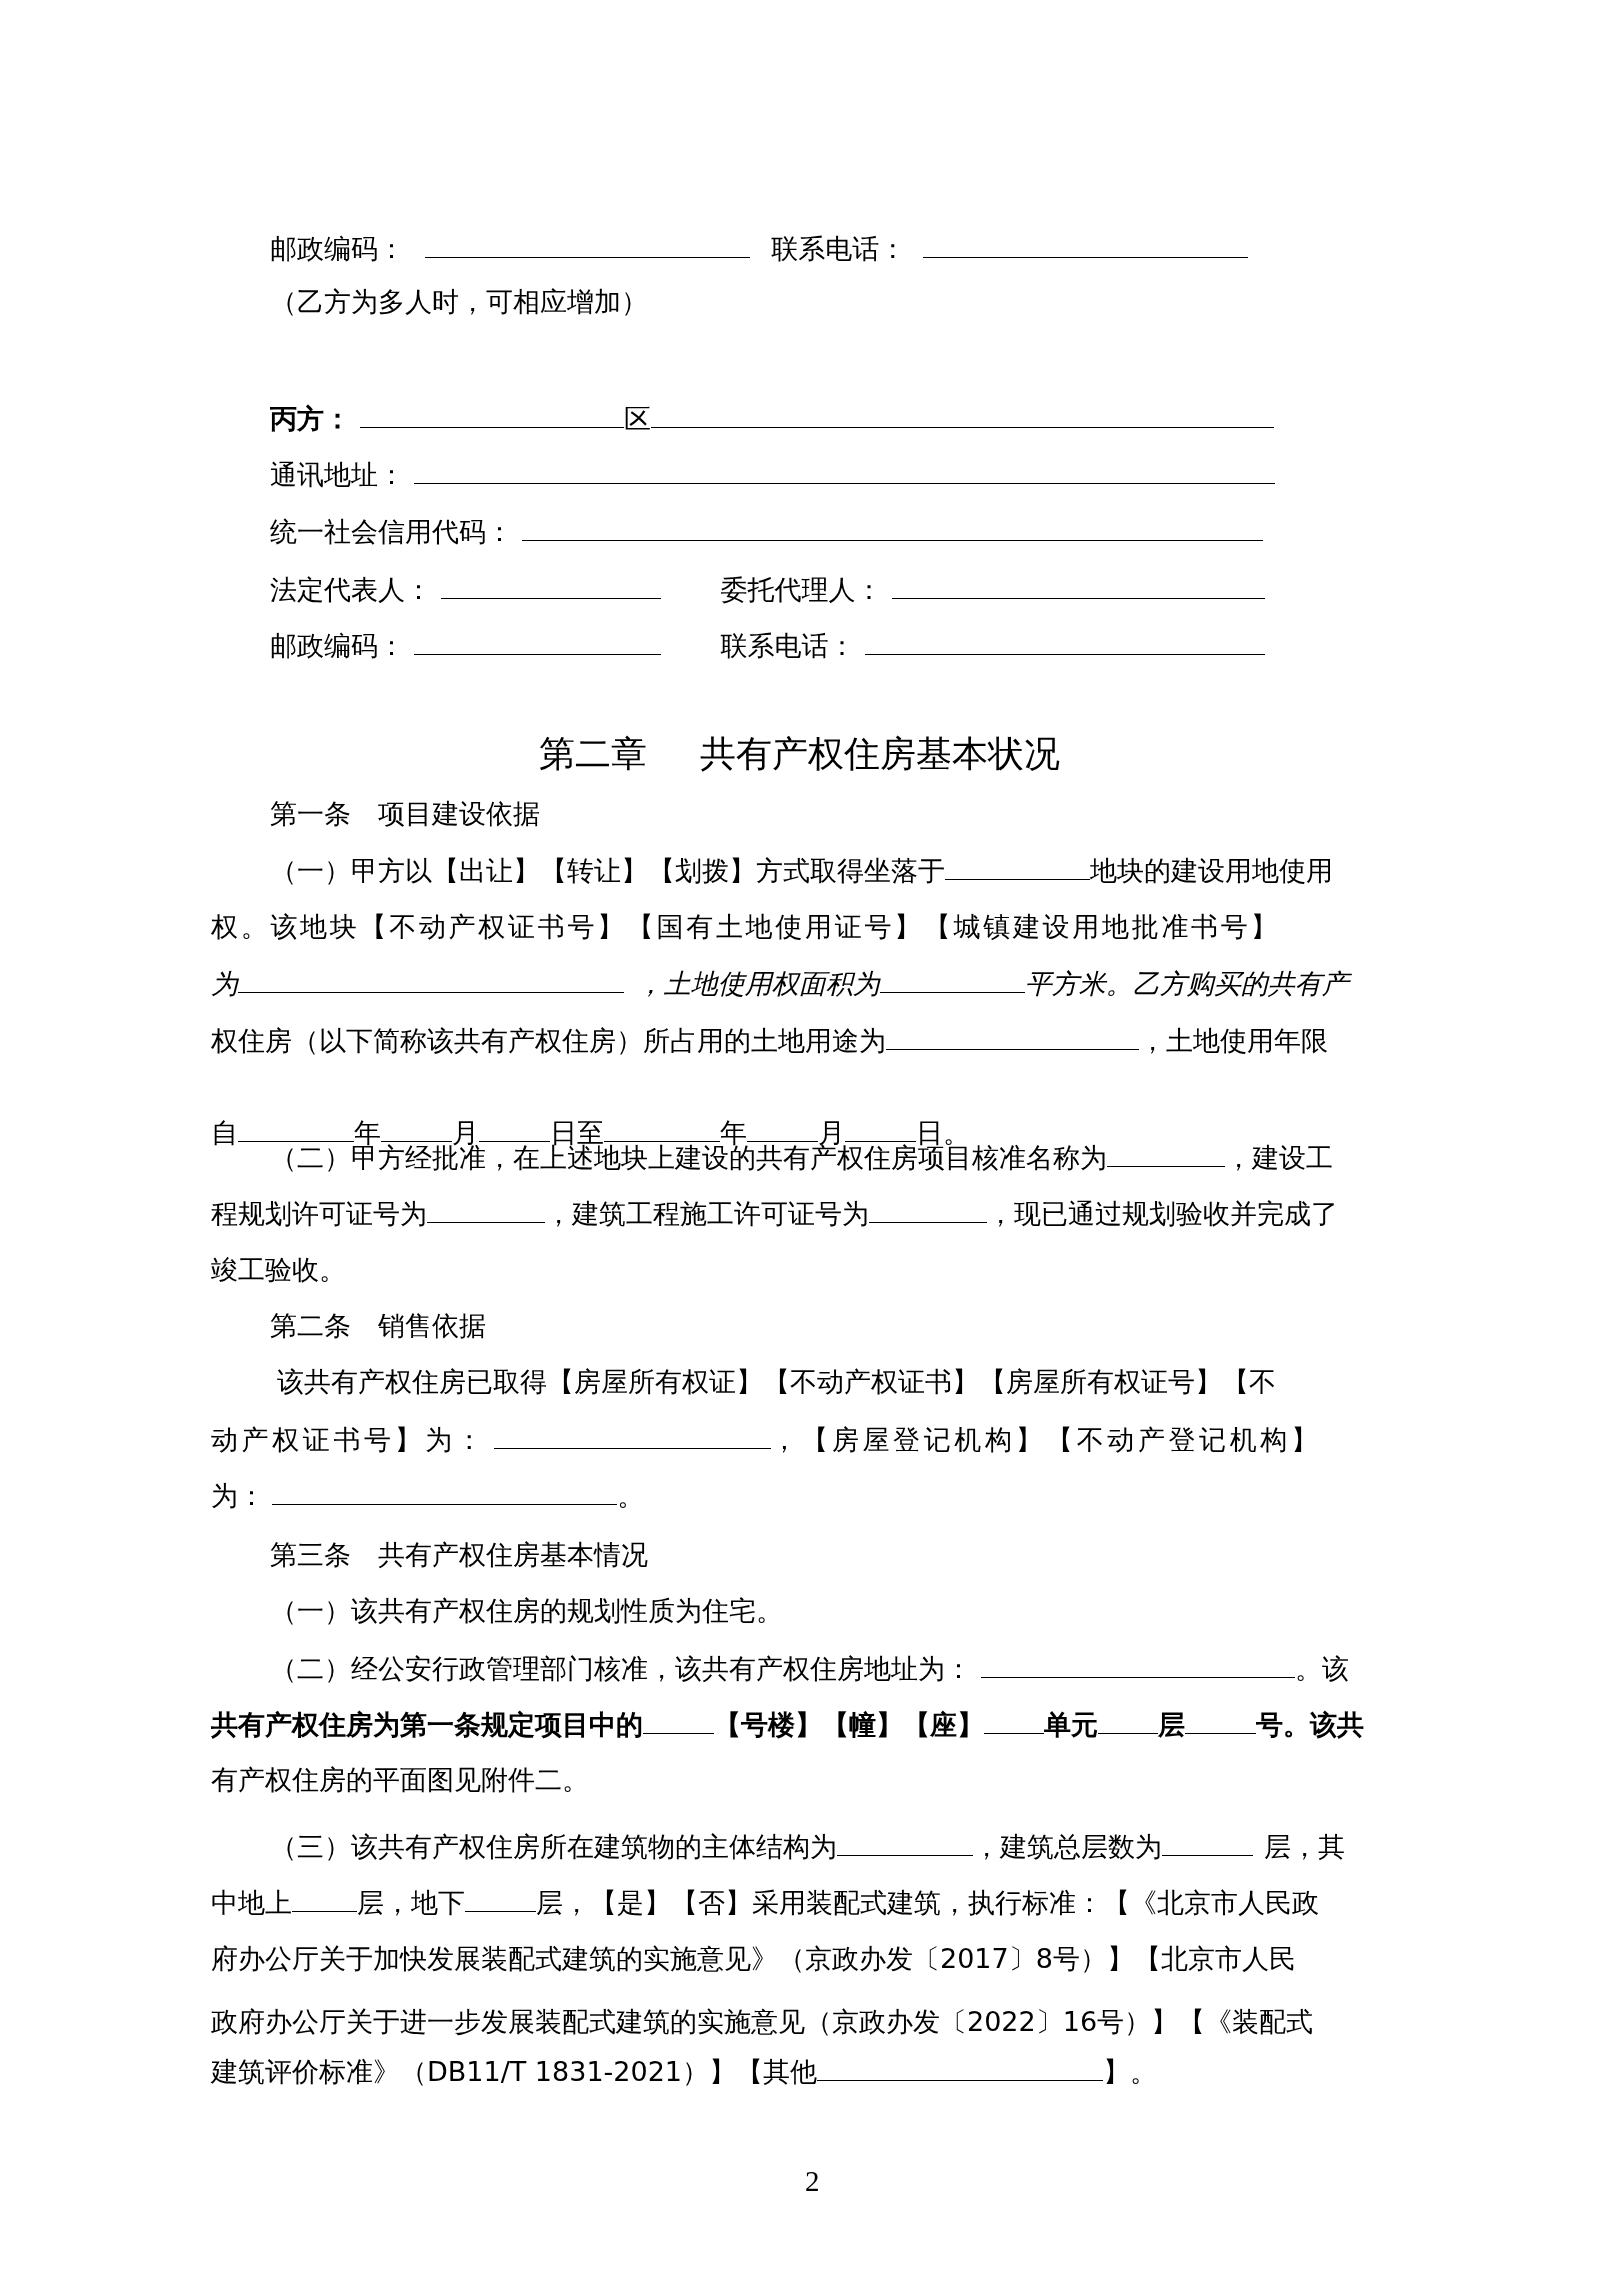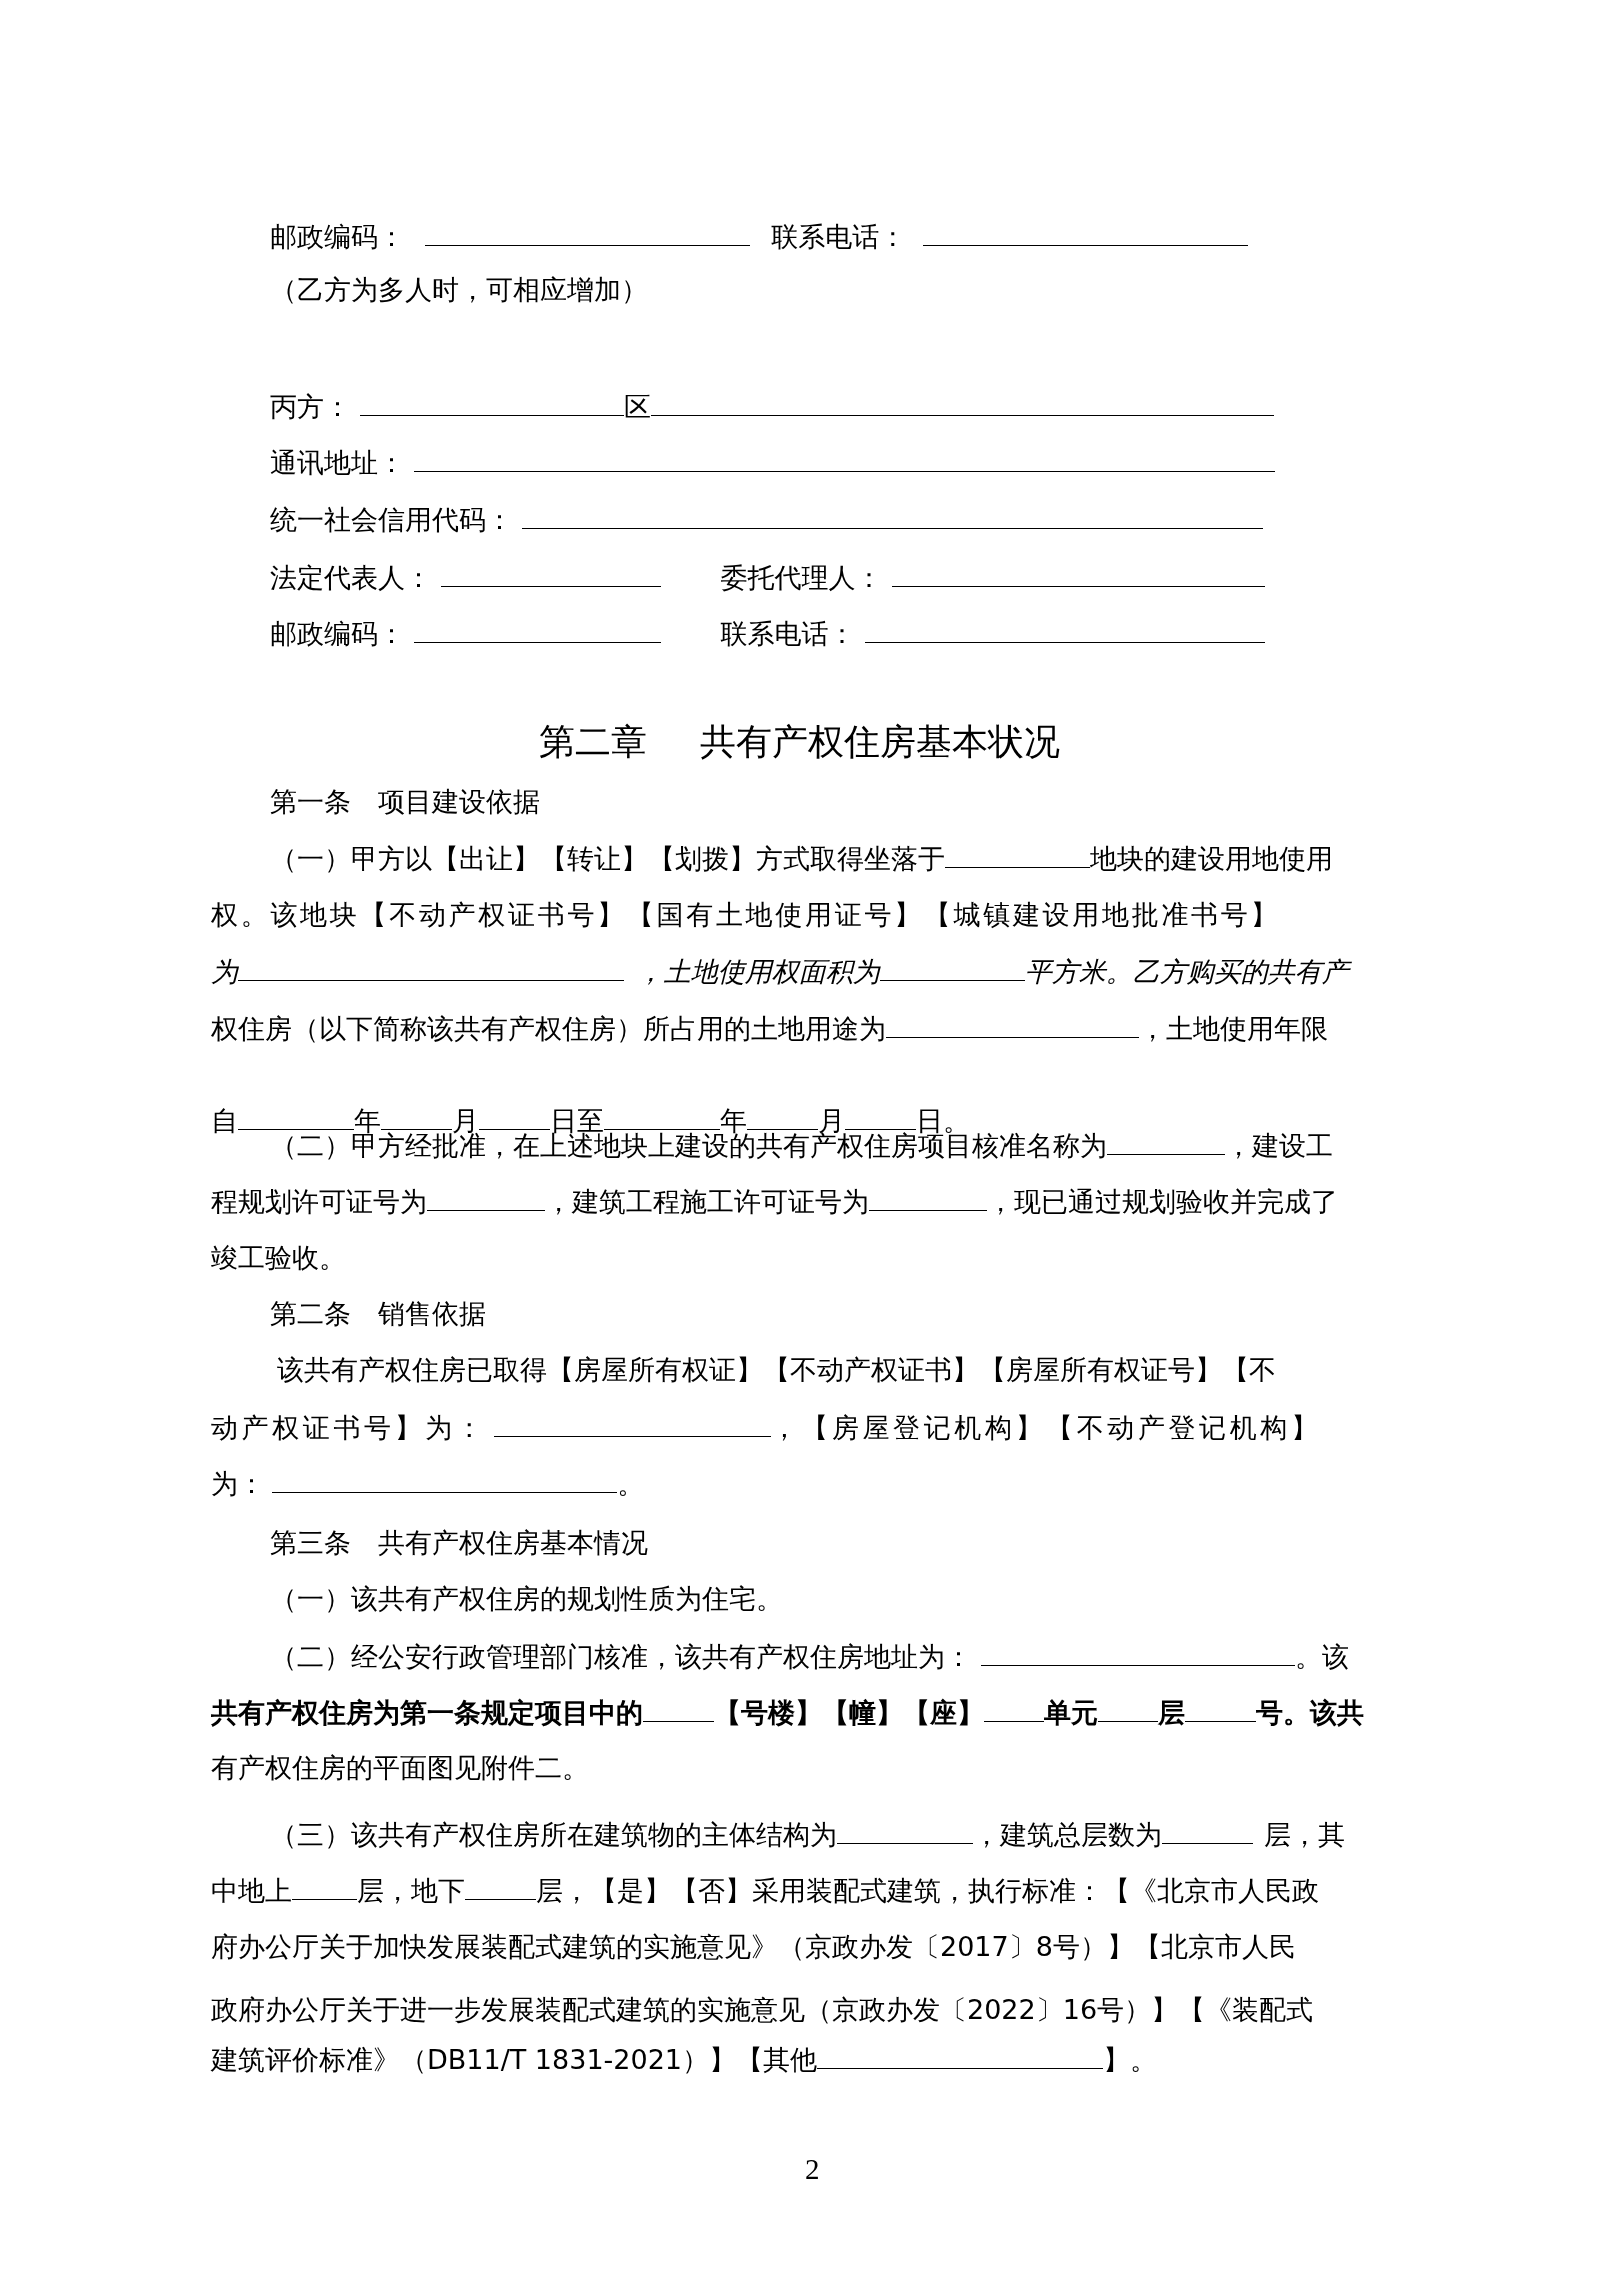--- a/index.html
+++ b/index.html
@@ -5,7 +5,7 @@
   html, body { margin: 0; padding: 0; background: #ffffff; }
   body { width: 1623px; height: 2294px; position: relative; overflow: hidden;
          font-family: "DejaVu Sans", sans-serif; color: #000; }
-  .page { position: absolute; left: 0; top: 4px; width: 1623px; height: 1984px; }
+  .page { position: absolute; left: 0; top: 16px; width: 1623px; height: 1984px; }
   .line { position: absolute; font-size: 27px; line-height: 36px; white-space: nowrap; color: #000; }
   .blank { display: inline-block; border-bottom: 1.8px solid #000; height: 27px; vertical-align: baseline; }
   .bold { font-weight: normal; margin-top: 23px; }

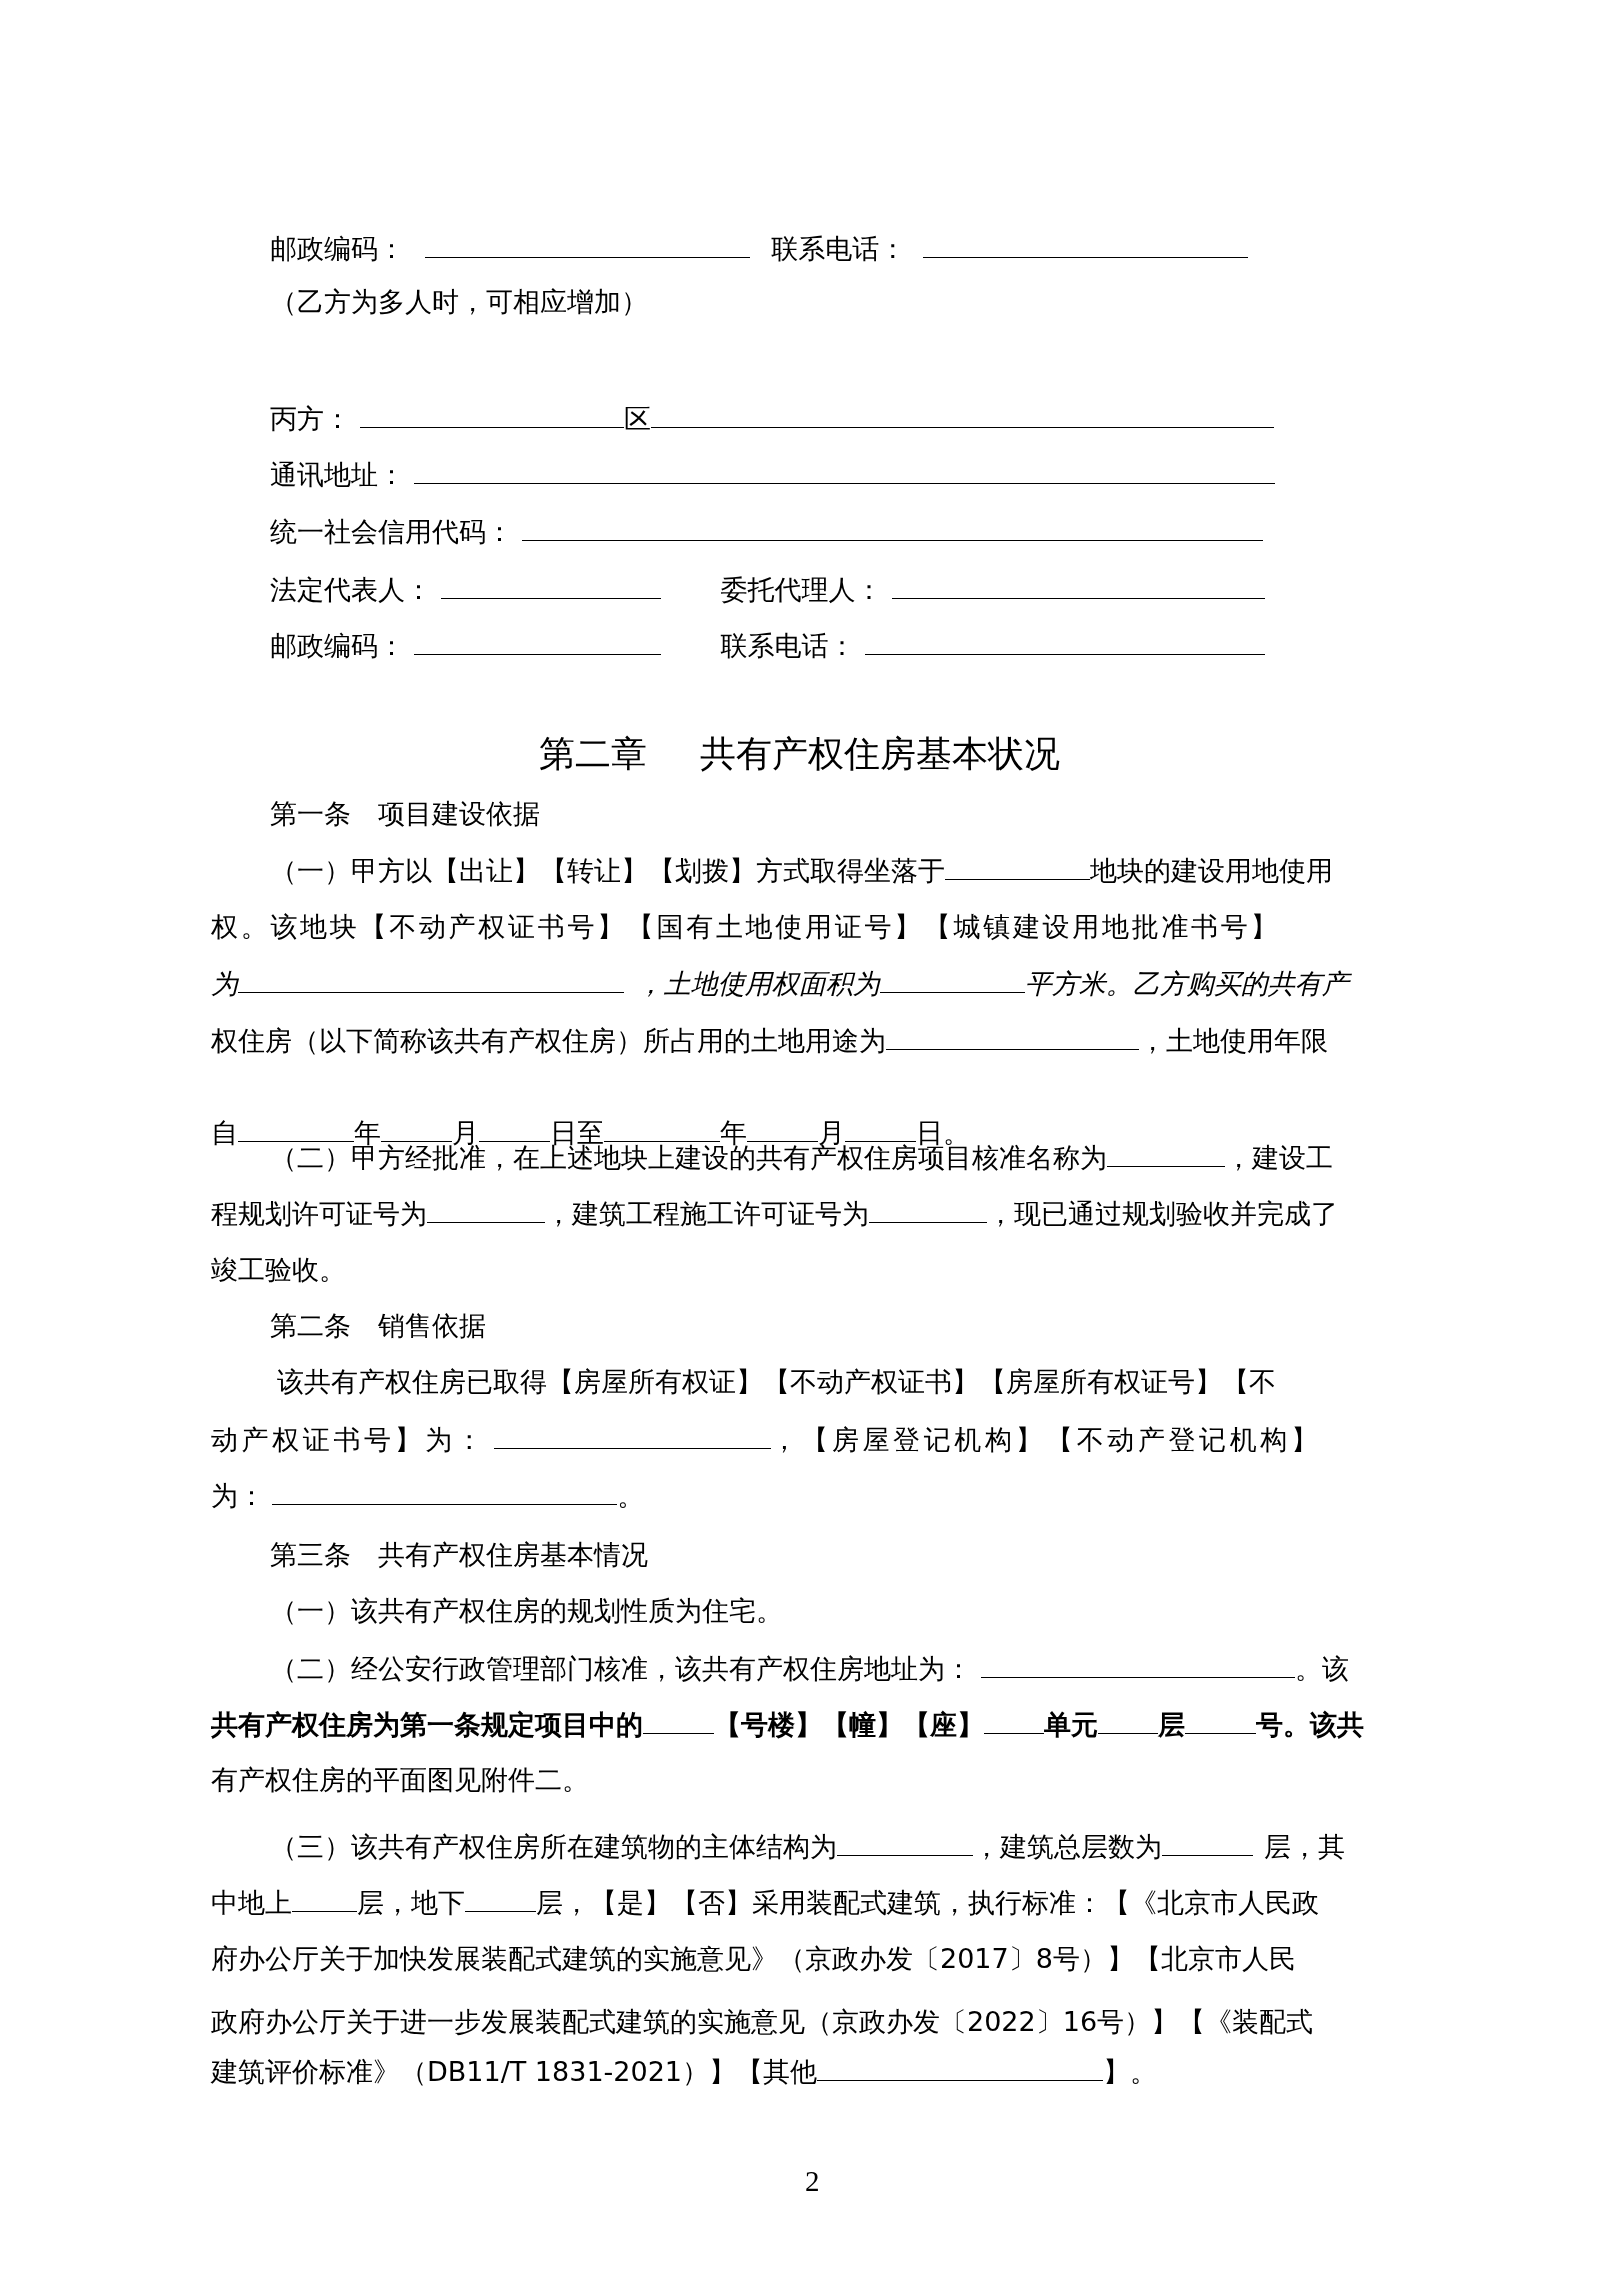--- a/index.html
+++ b/index.html
@@ -8,7 +8,7 @@
   .page { position: absolute; left: 0; top: 16px; width: 1623px; height: 1984px; }
   .line { position: absolute; font-size: 27px; line-height: 36px; white-space: nowrap; color: #000; }
   .blank { display: inline-block; border-bottom: 1.8px solid #000; height: 27px; vertical-align: baseline; }
-  .bold { font-weight: normal; margin-top: 23px; }
+  .bold { font-weight: bold; margin-top: 23px; }
   .title { font-size: 36px; line-height: 45px; }
   .pagenum { font-family: "Liberation Serif", serif; font-size: 29px; }
   .justify { display: flex; justify-content: flex-start; width: 1216px; }

